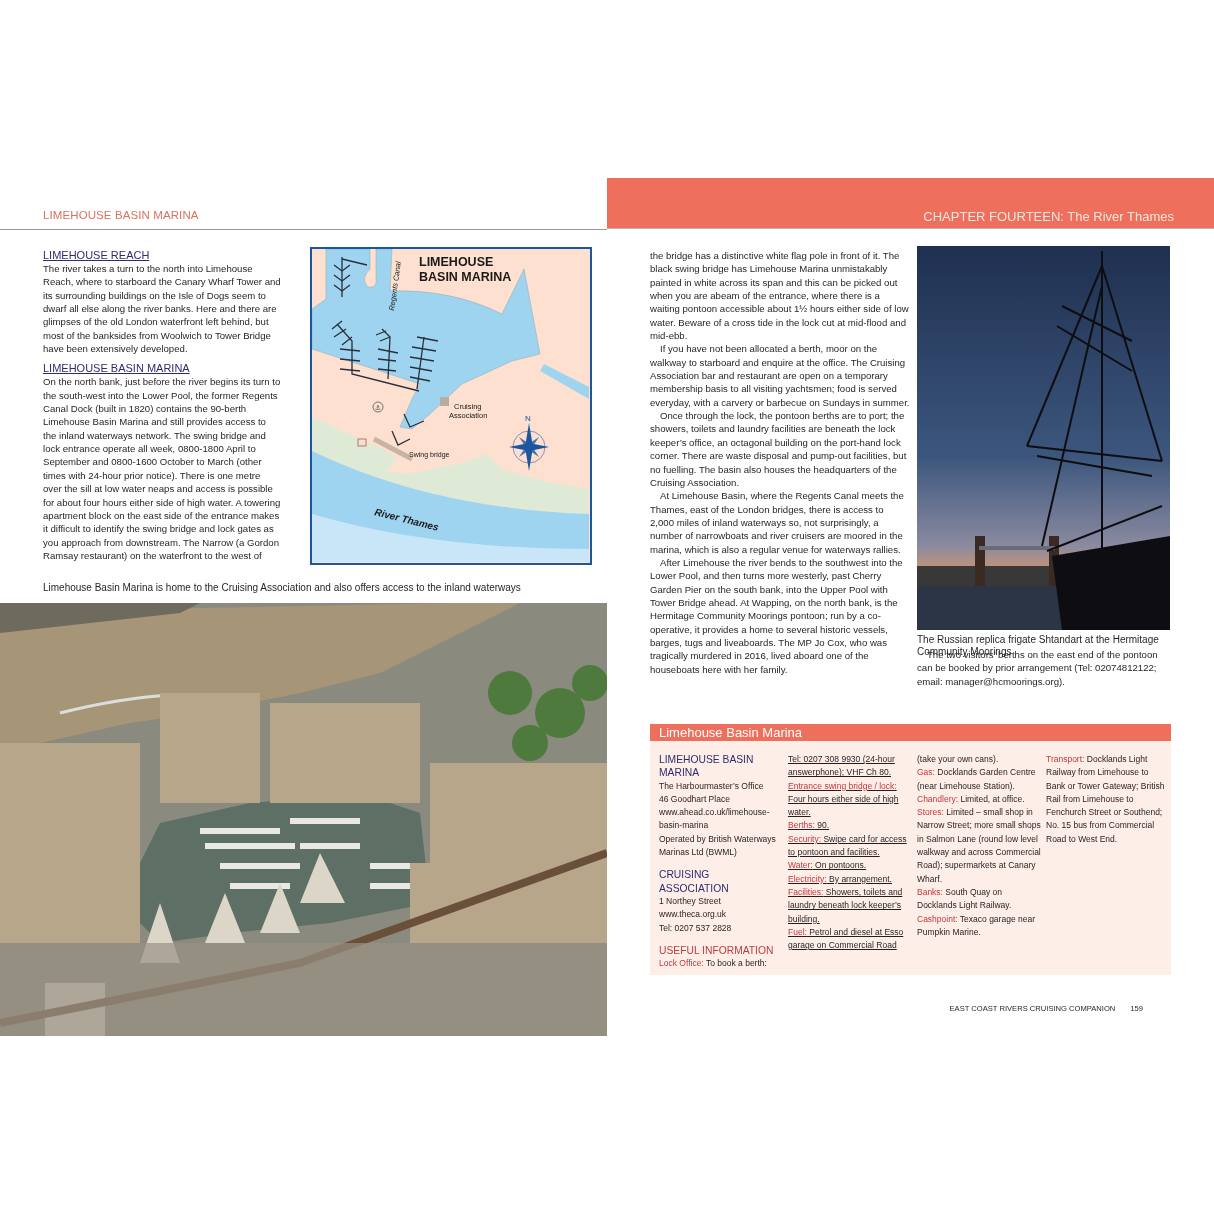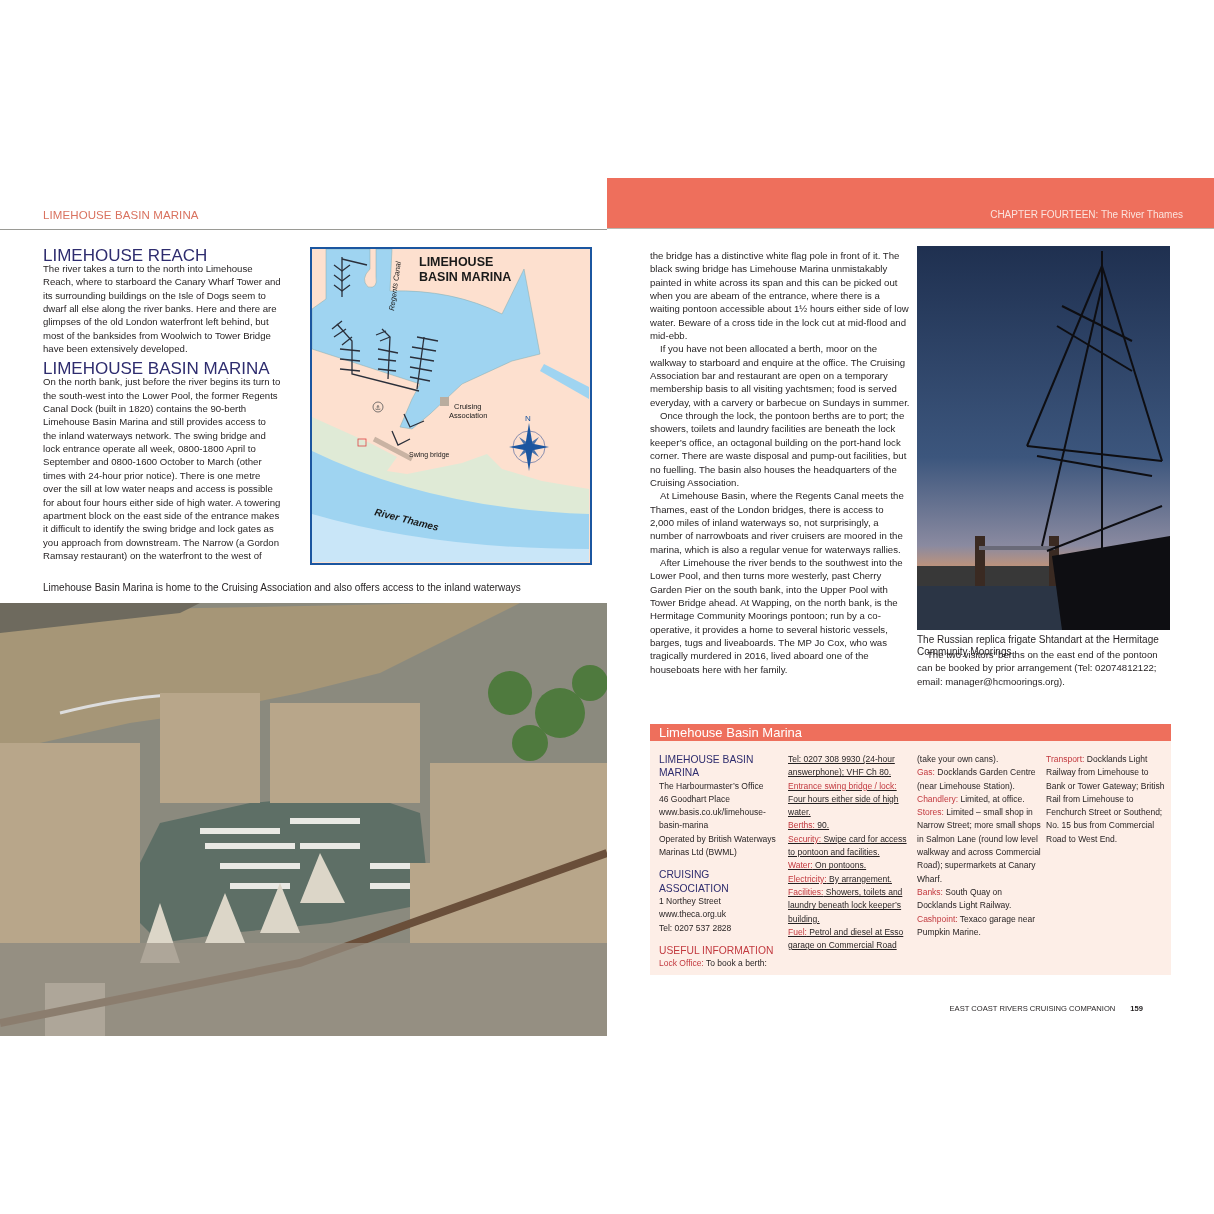--- a/index.html
+++ b/index.html
@@ -23,8 +23,8 @@
     border-bottom: 1.5px solid #b8b8b2;
   }
   .right-band span {
-    position: absolute; right: 31px; top: 31px;
-    font-size: 10px; color: #fbe4de;
+    position: absolute; right: 40px; top: 31px;
+    font-size: 13px; color: #fbe4de;
   }
 
   

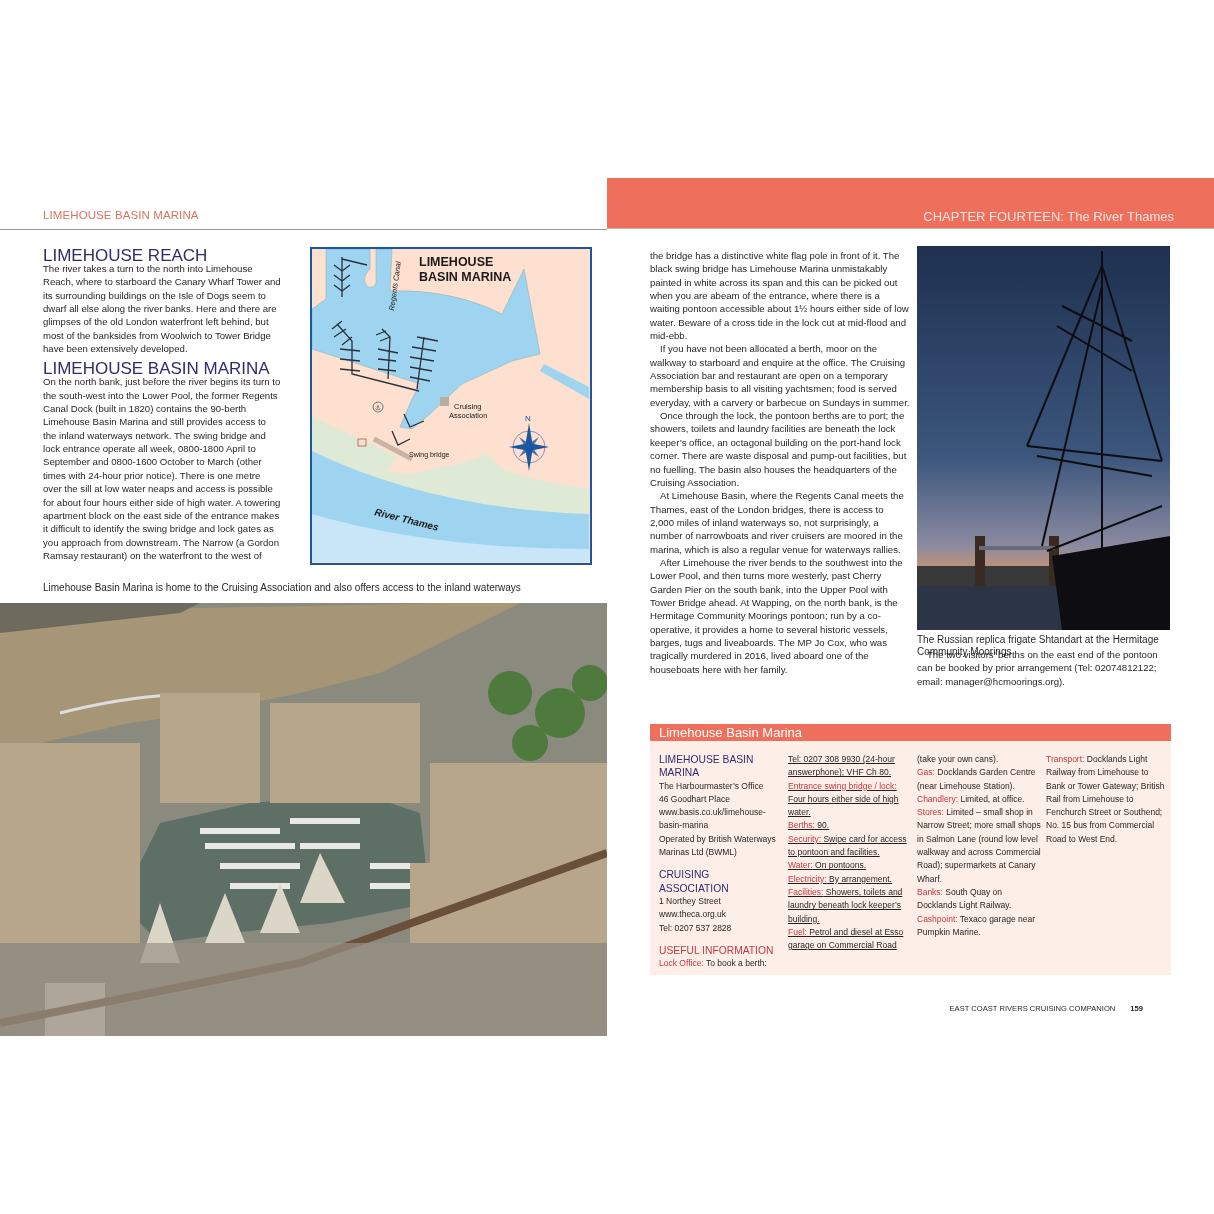--- a/index.html
+++ b/index.html
@@ -31,7 +31,7 @@
   .text { font-size: 9.6px; line-height: 13.35px; color: #231f20; }
   .text p { margin: 0; }
   .text p.indent { text-indent: 10px; }
-  .sec-head { font-size: 17px; color: #2e2c6e; line-height: 13px; margin-top: 0; }
+  .sec-head { font-size: 11px; color: #2e2c6e; line-height: 13px; margin-top: 0; text-decoration: underline; }
 
   .col-left { left: 43px; top: 249px; width: 238px; }
   .col-left .sec-head.second { margin-top: 7px; }

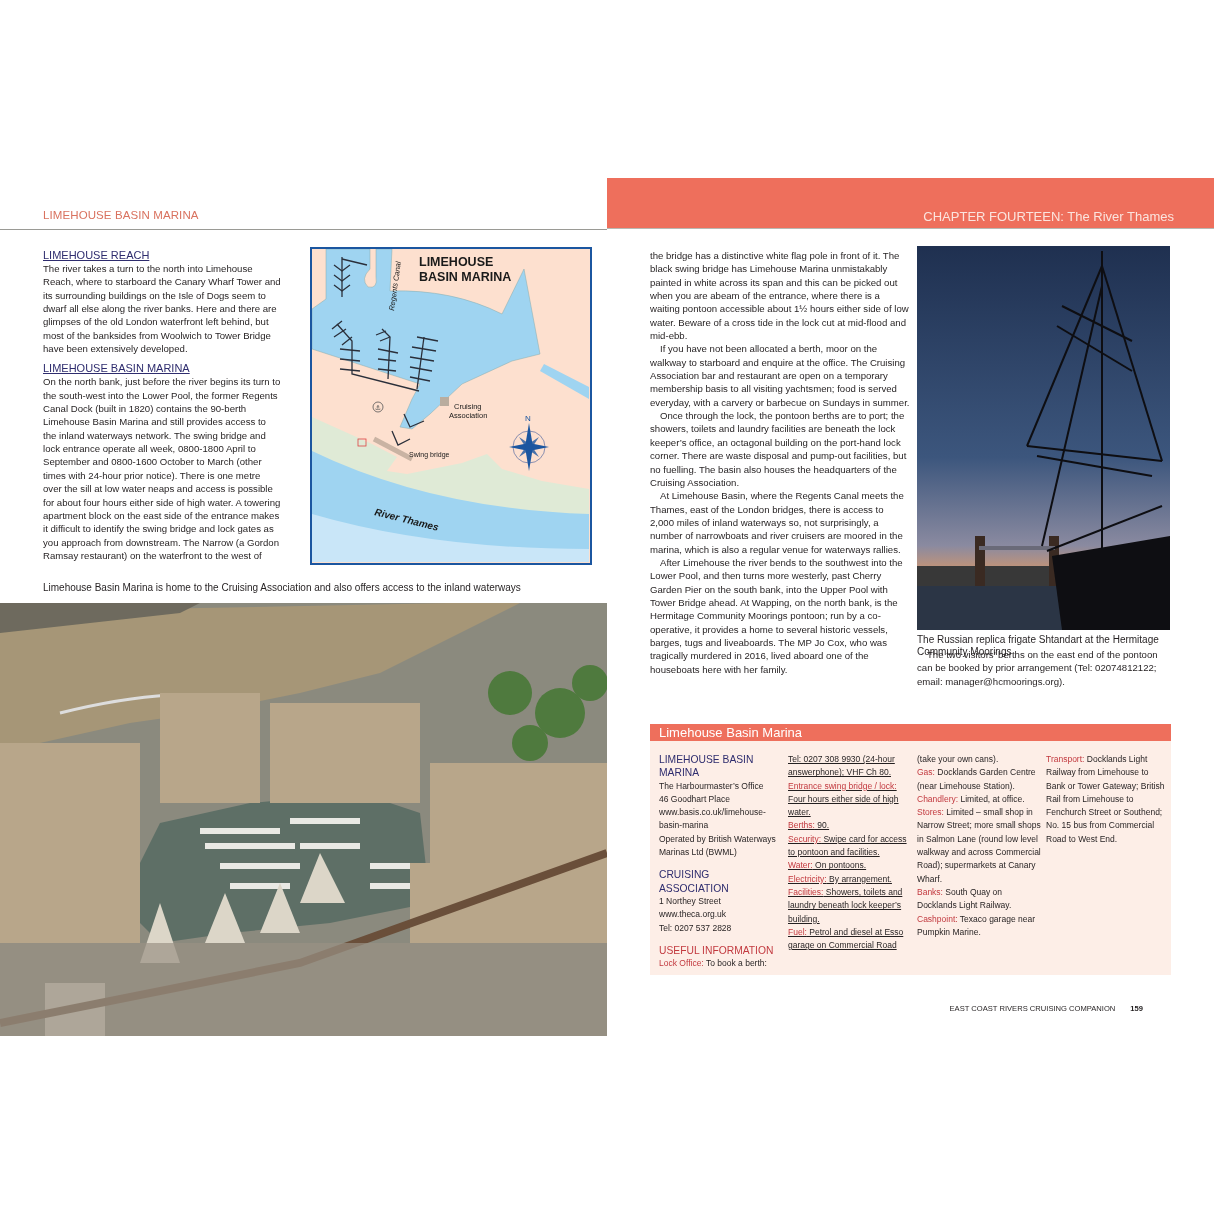--- a/index.html
+++ b/index.html
@@ -246,7 +246,7 @@
     <div class="h">LIMEHOUSE BASIN MARINA</div>
     <div>The Harbourmaster’s Office</div>
     <div>46 Goodhart Place</div>
-    <div>www.basis.co.uk/limehouse-basin-marina</div>
+    <div>www.ahead.co.uk/limehouse-basin-marina</div>
     <div>Operated by British Waterways Marinas Ltd (BWML)</div>
     <div class="gap"></div>
     <div class="h">CRUISING ASSOCIATION</div>

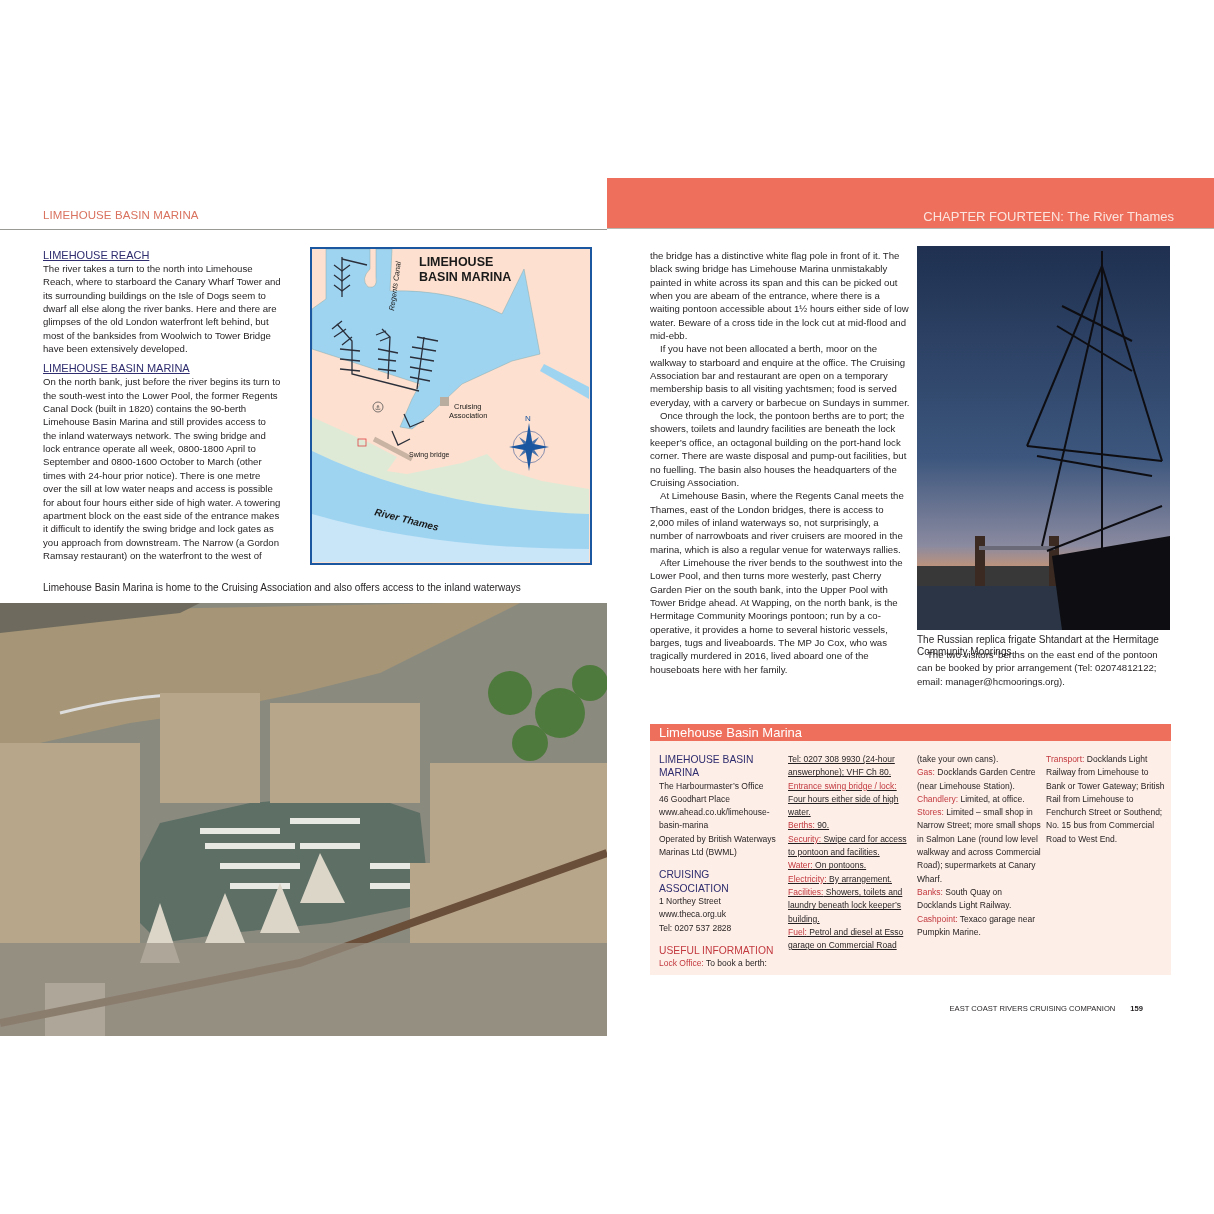--- a/index.html
+++ b/index.html
@@ -72,7 +72,7 @@
   .ic4 { left: 396px; width: 120px; }
 
   .footer { top: 1004px; right: 71px; font-size: 7.6px; color: #231f20; }
-  .footer .folio { margin-left: 15px; font-weight: bold; }
+  .footer .folio { margin-left: 15px; }
 </style>
 </head>
 <body>

